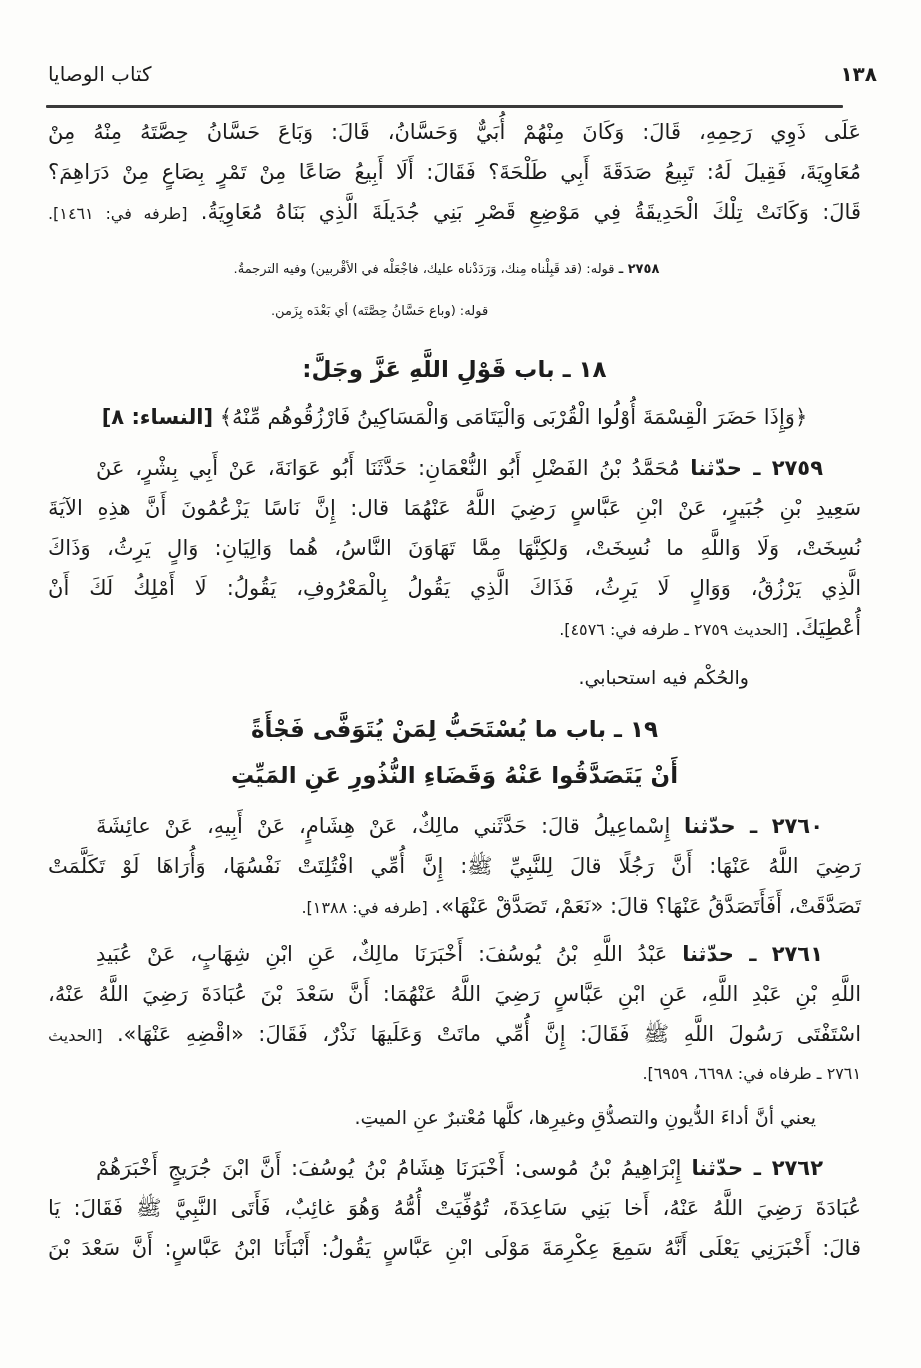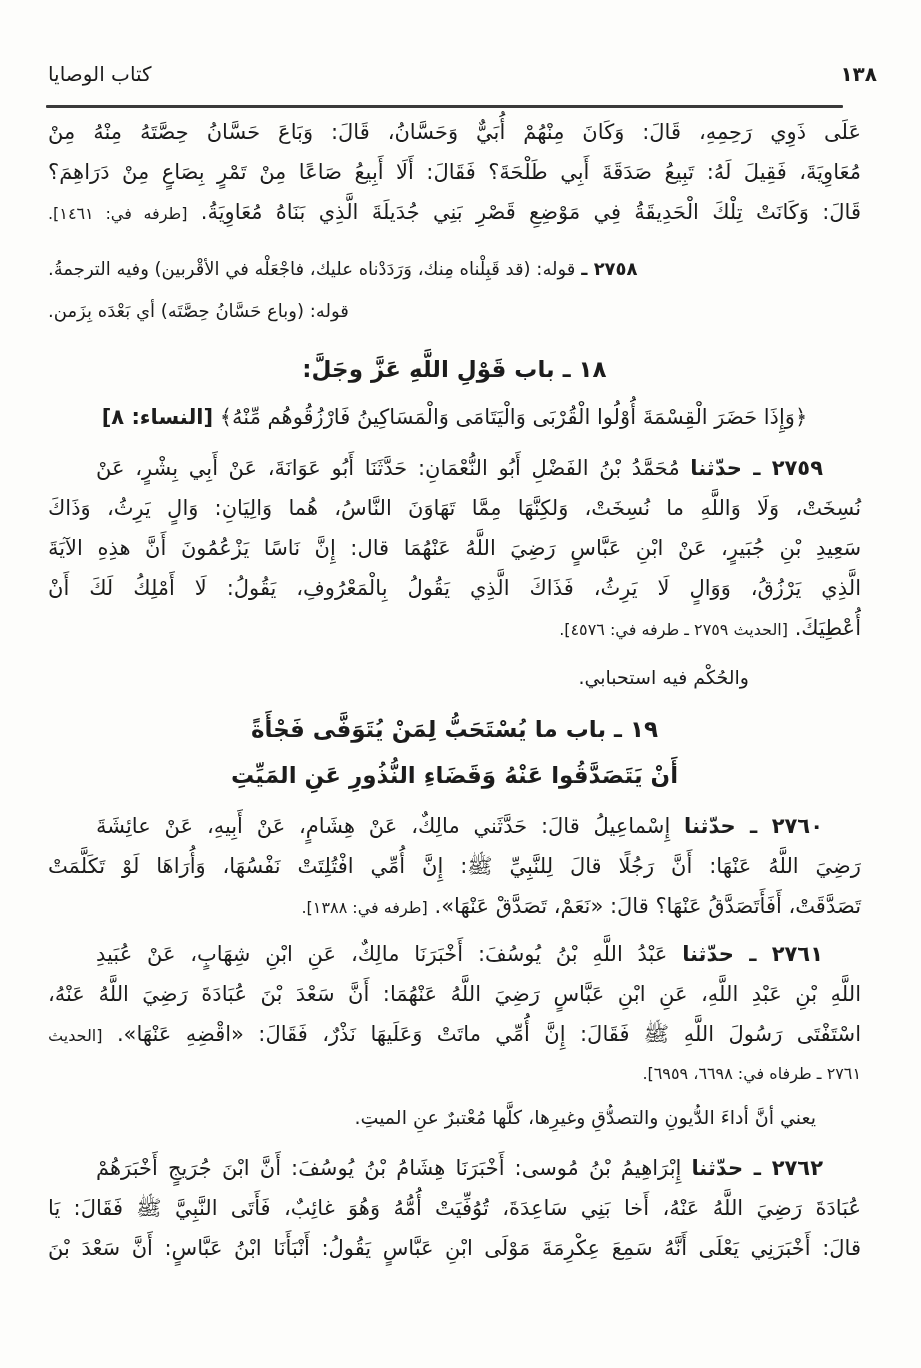--- a/index.html
+++ b/index.html
@@ -45,7 +45,7 @@
   .ind-sm { text-indent: 16px; }
   .lead { font-weight: bold; }
   .small { font-size: 16px; }
-  .note { font-size: 18px; line-height: 42px; text-align: left; }
+  .note { font-size: 13px; line-height: 42px; text-align: center; }
   .note-block { margin-top: 14px; }
   .note-l2 { padding-right: 150px; }
   .bab {

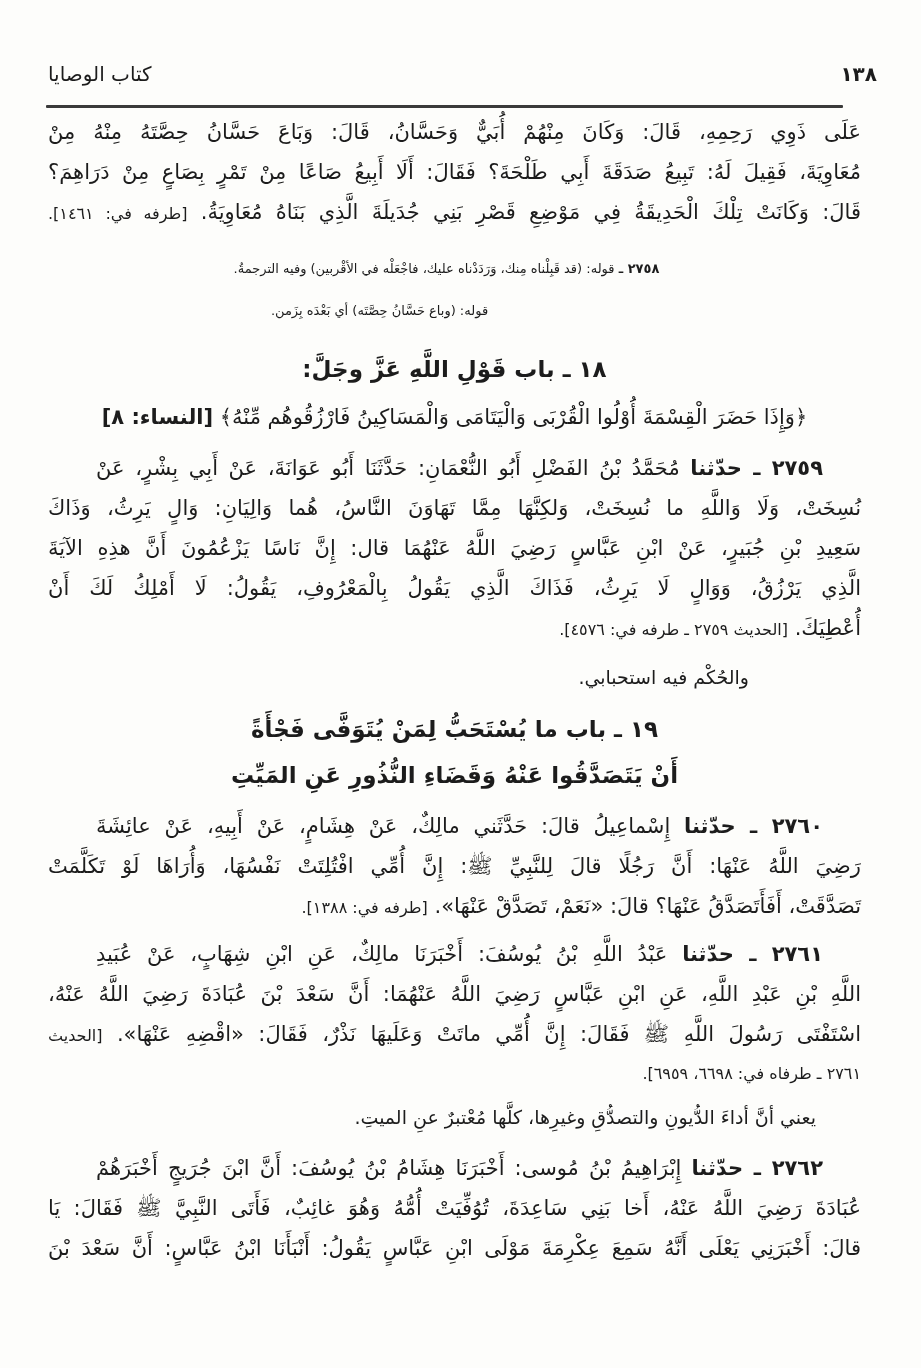--- a/index.html
+++ b/index.html
@@ -100,8 +100,8 @@
 
     <div class="h2759">
       <div class="bl j ind"><span class="lead">٢٧٥٩ ـ حدّثنا</span> <span>مُحَمَّدُ بْنُ الفَضْلِ أَبُو النُّعْمَانِ: حَدَّثَنَا أَبُو عَوَانَةَ، عَنْ أَبِي بِشْرٍ، عَنْ</span></div>
+      <div class="bl j">سَعِيدِ بْنِ جُبَيرٍ، عَنْ ابْنِ عَبَّاسٍ رَضِيَ اللَّهُ عَنْهُمَا قال: إِنَّ نَاسًا يَزْعُمُونَ أَنَّ هذِهِ الآيَةَ</div>
       <div class="bl j">نُسِخَتْ، وَلَا وَاللَّهِ ما نُسِخَتْ، وَلكِنَّهَا مِمَّا تَهَاوَنَ النَّاسُ، هُما وَالِيَانِ: وَالٍ يَرِثُ، وَذَاكَ</div>
-      <div class="bl j">سَعِيدِ بْنِ جُبَيرٍ، عَنْ ابْنِ عَبَّاسٍ رَضِيَ اللَّهُ عَنْهُمَا قال: إِنَّ نَاسًا يَزْعُمُونَ أَنَّ هذِهِ الآيَةَ</div>
       <div class="bl j">الَّذِي يَرْزُقُ، وَوَالٍ لَا يَرِثُ، فَذَاكَ الَّذِي يَقُولُ بِالْمَعْرُوفِ، يَقُولُ: لَا أَمْلِكُ لَكَ أَنْ</div>
       <div class="bl r"><span>أُعْطِيَكَ.</span> <span class="small">[الحديث ٢٧٥٩ ـ طرفه في: ٤٥٧٦].</span></div>
     </div>

